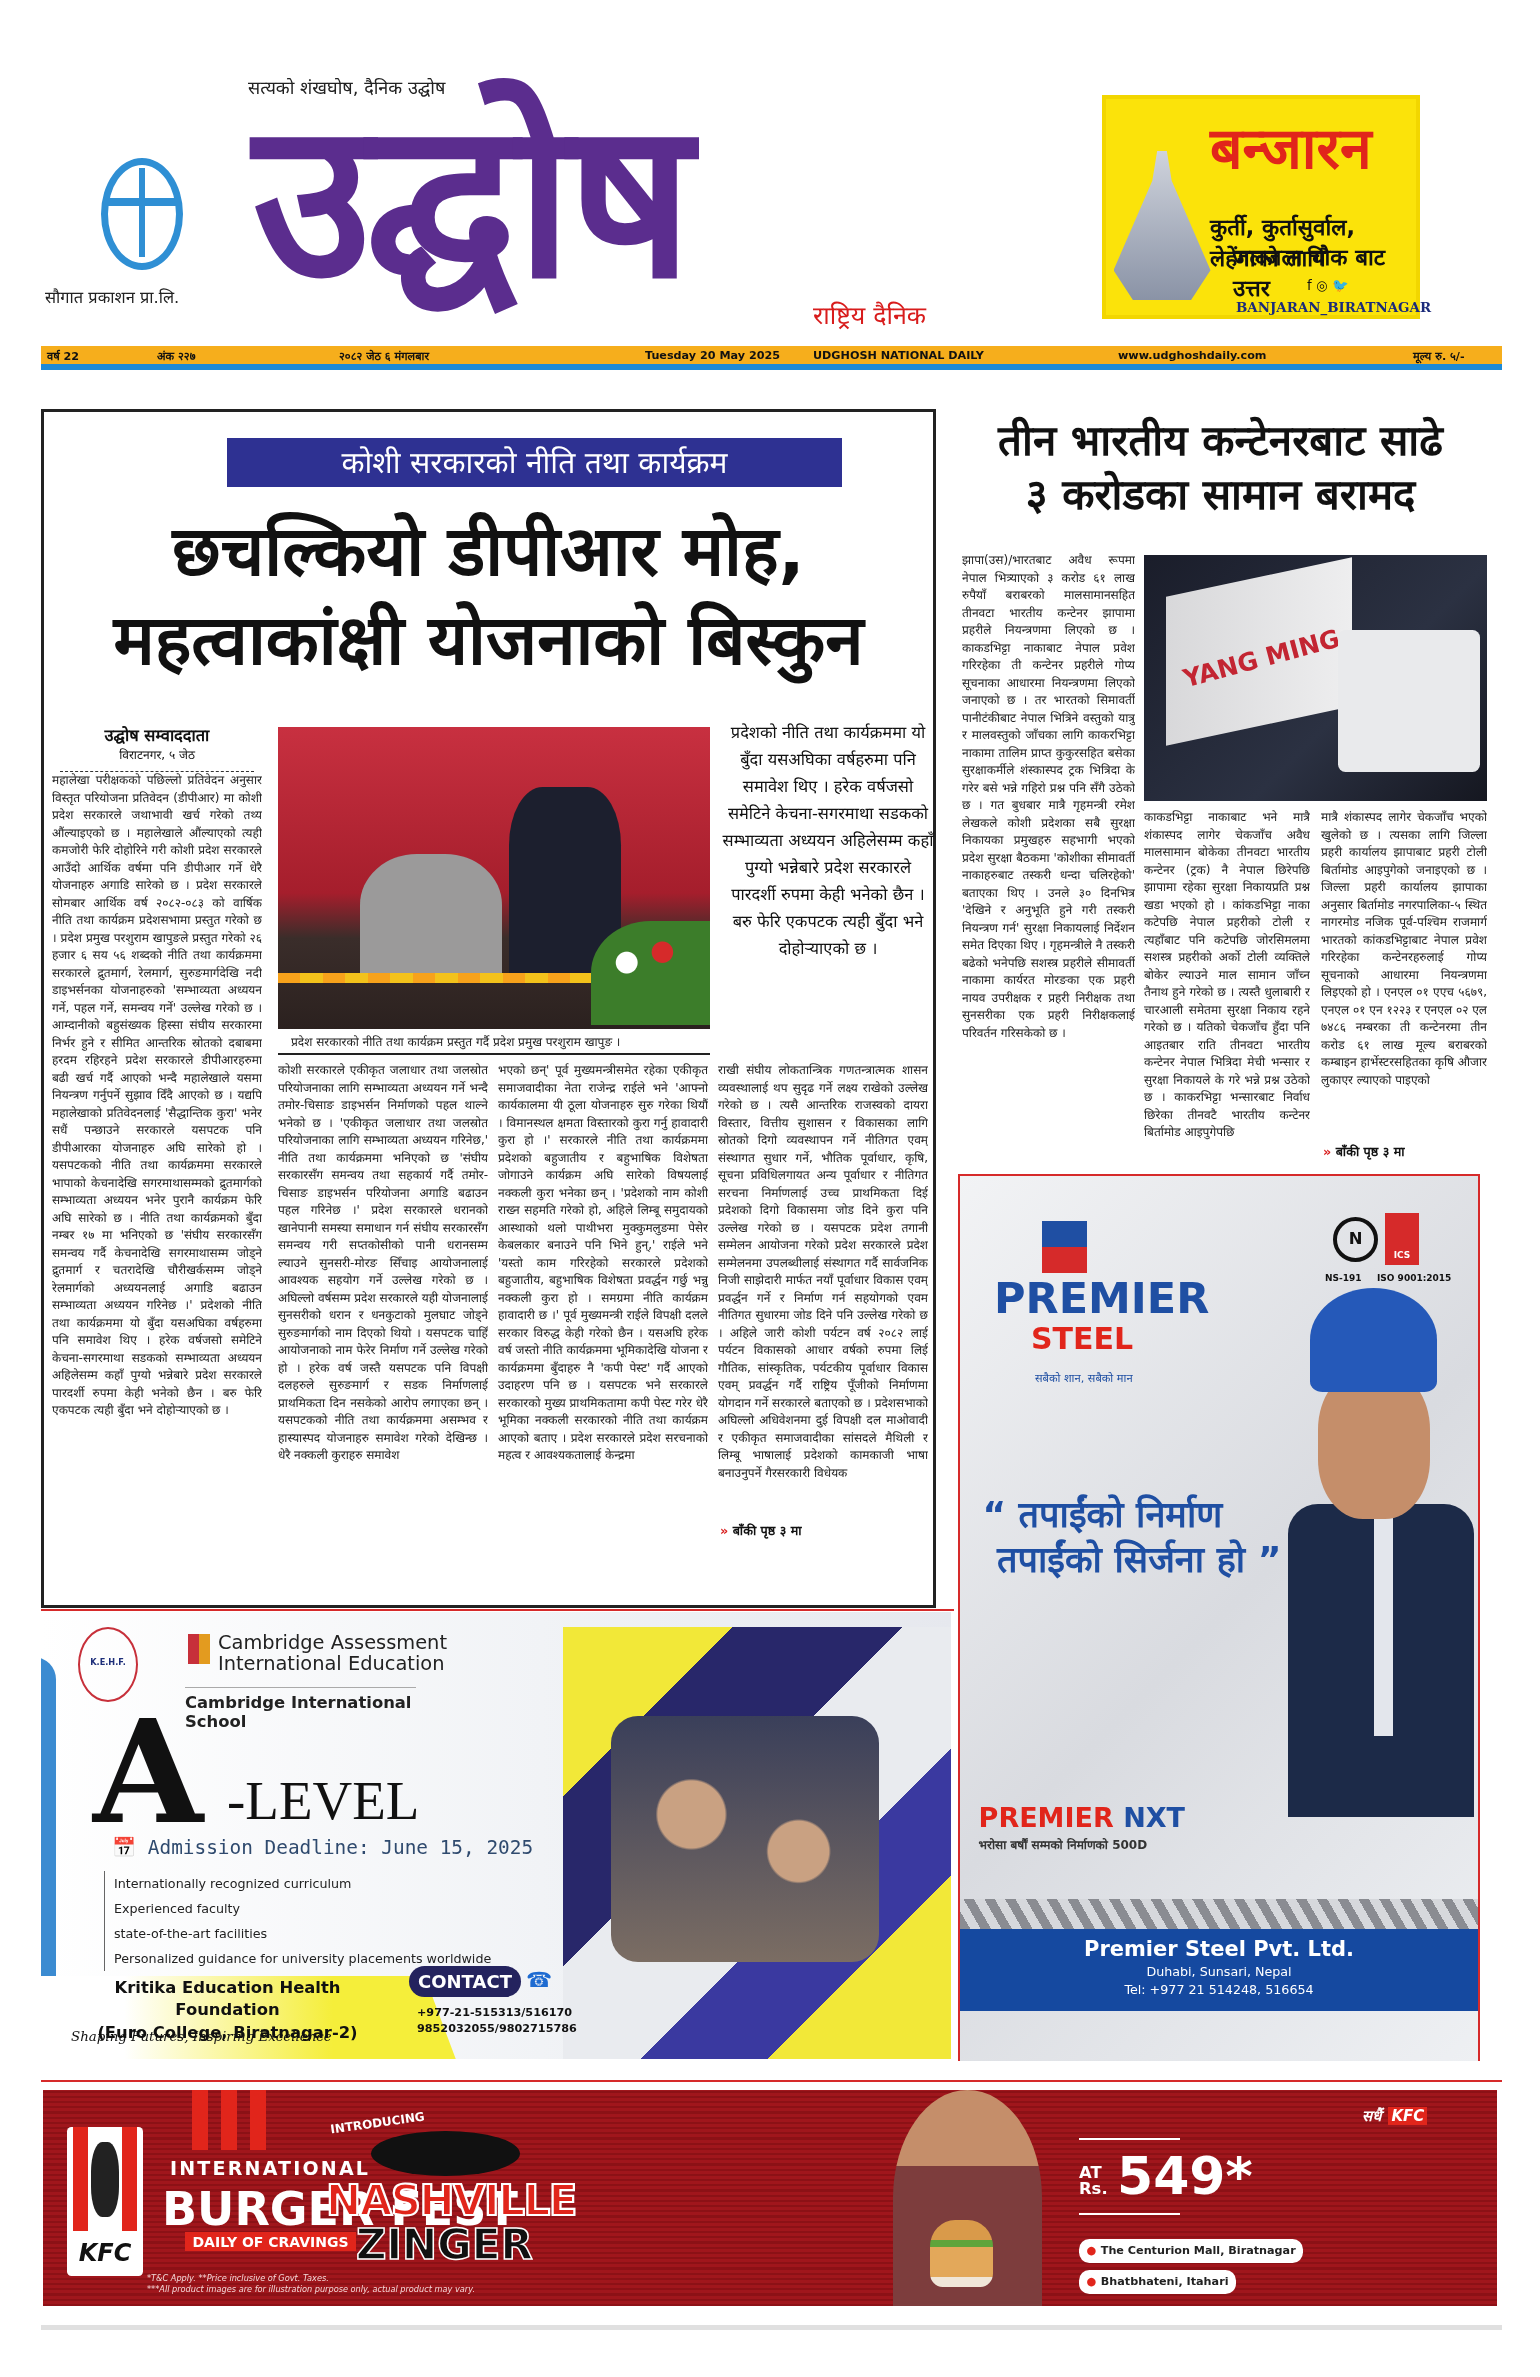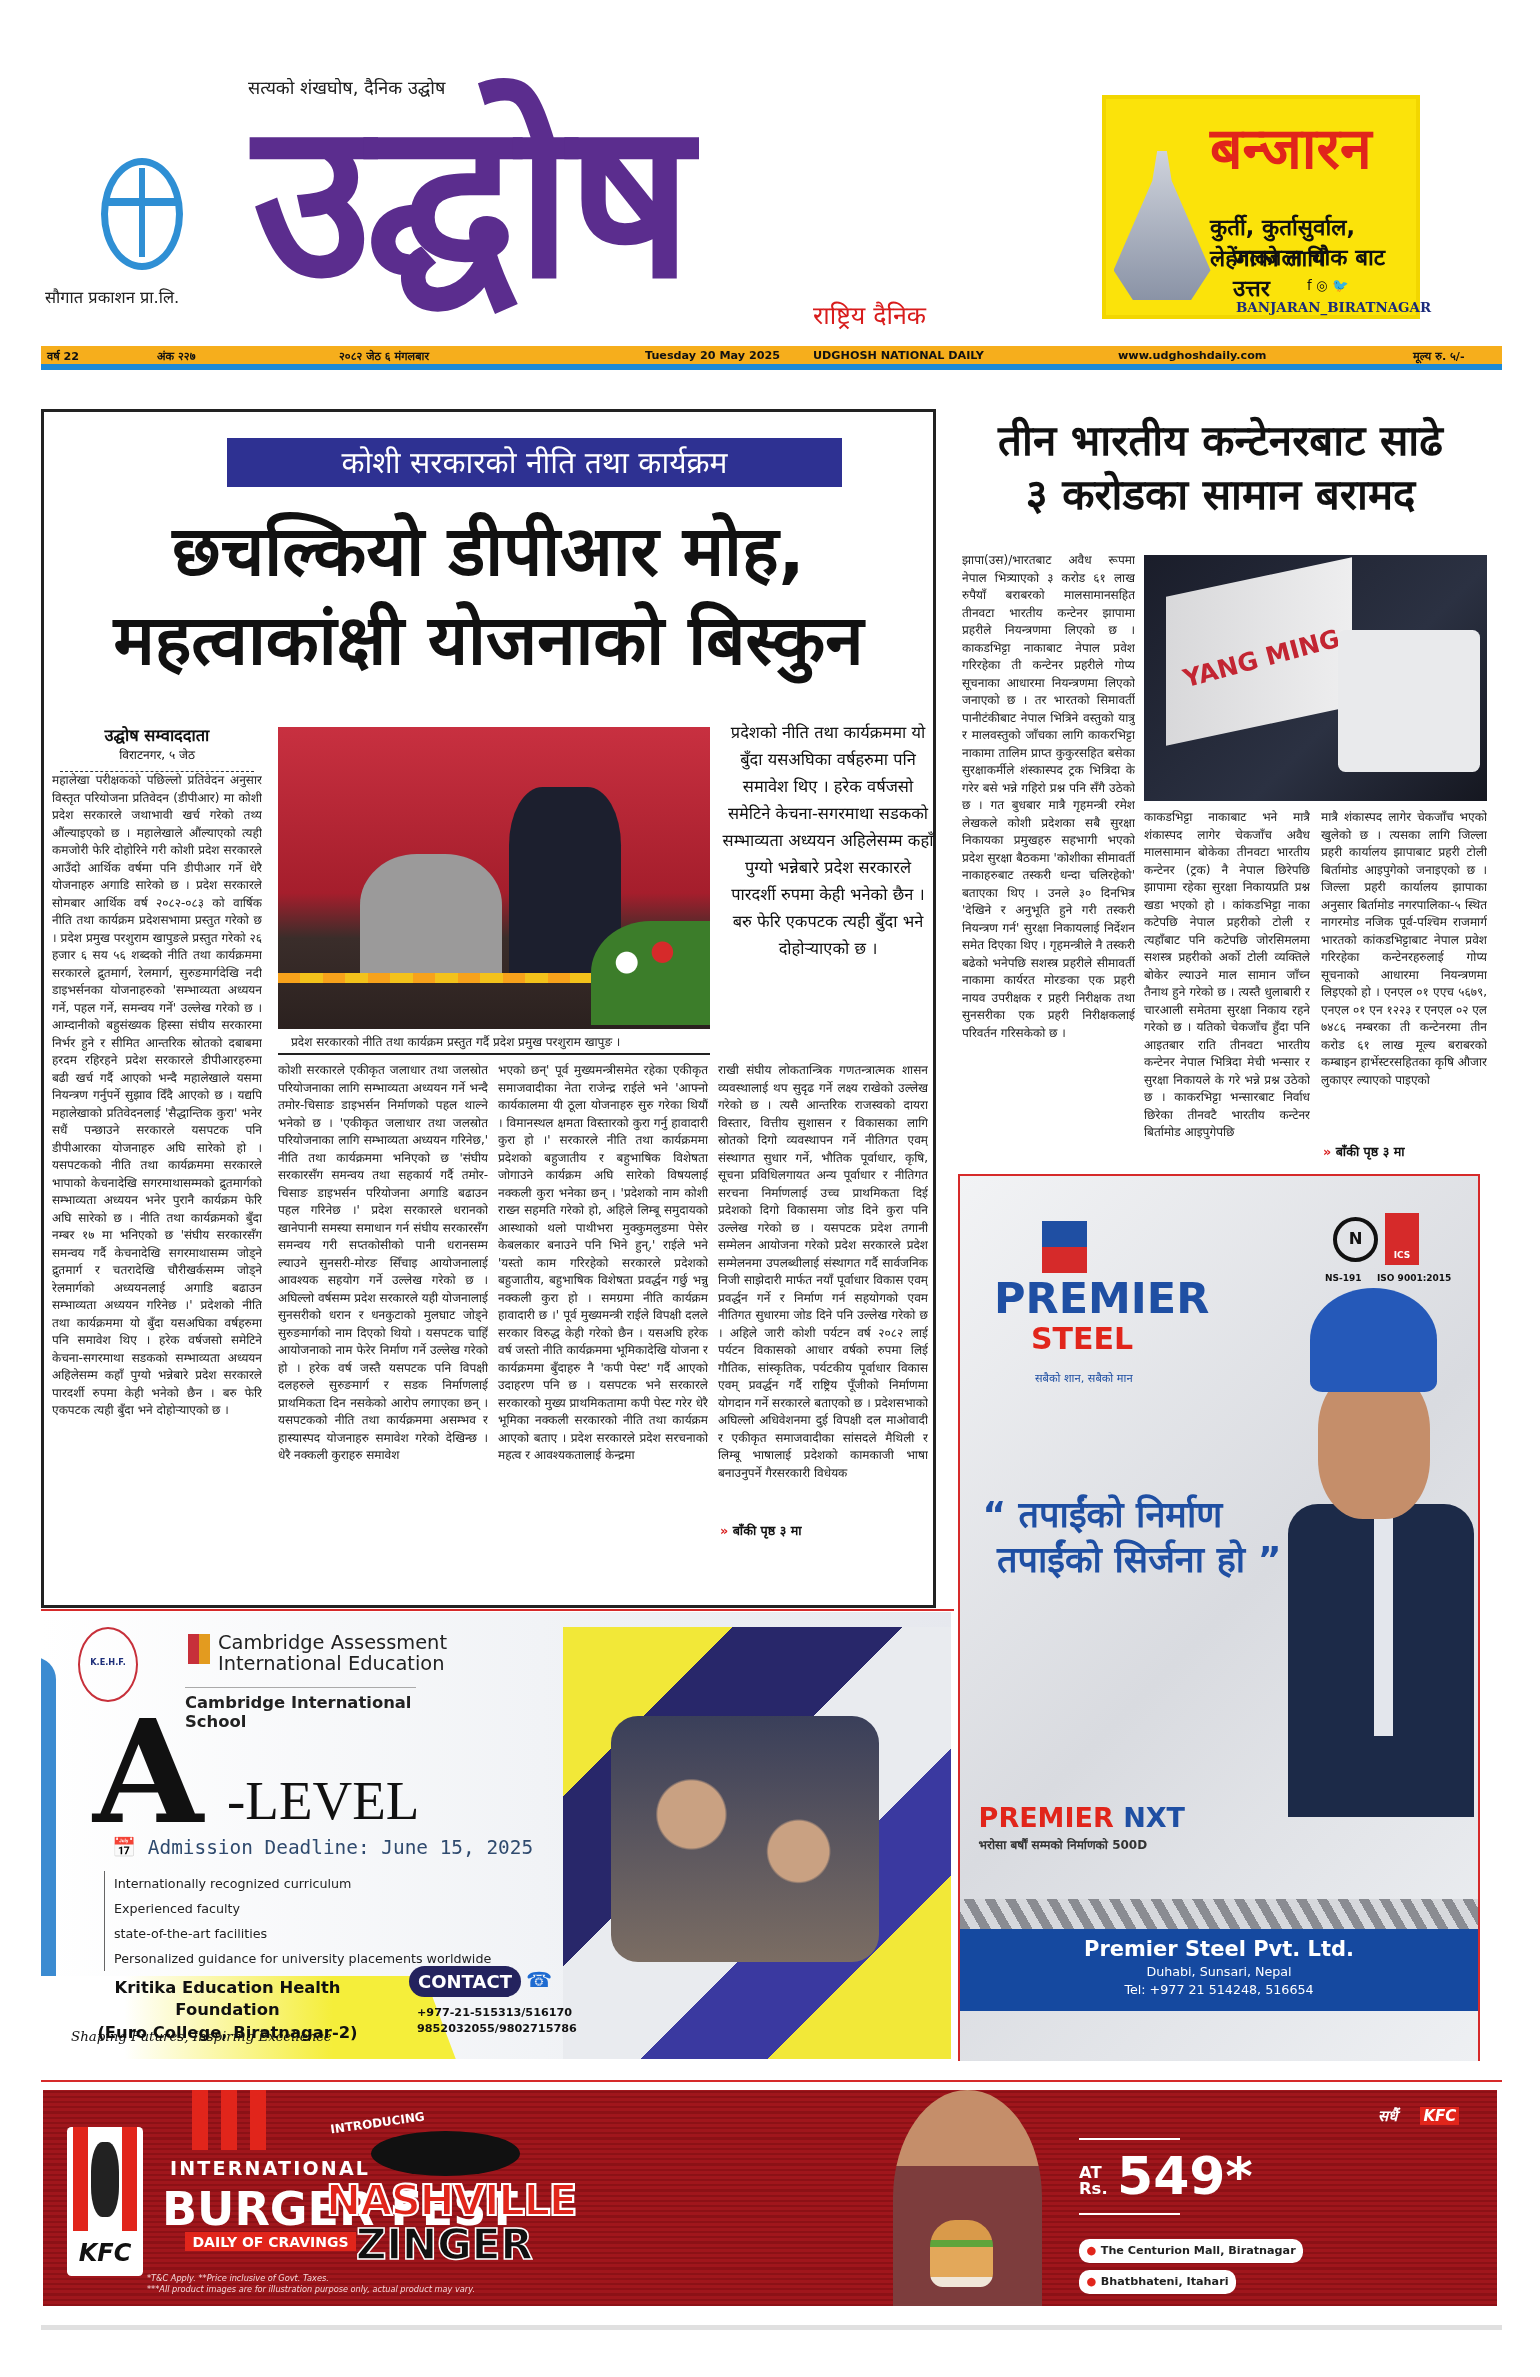--- a/index.html
+++ b/index.html
@@ -116,7 +116,7 @@
 .kfc .person{position:absolute;left:850px;top:0;width:149px;height:216px;background:linear-gradient(#c58e6a 0 35%,#7d3d3d 35%);border-radius:50% 50% 0 0}
 .kfc .burger{position:absolute;left:887px;top:130px;width:63px;height:67px;background:linear-gradient(#d99a4a 0 30%,#5fa43b 30% 40%,#e3a85a 40% 85%,#f0e6d8 85%);border-radius:40% 40% 20% 20%}
 .kfc .sadhai{position:absolute;left:1312px;top:15px;font-size:15px;color:#fff;font-weight:bold}
-.kfc .sadhai span{background:#e1251b;padding:0 3px;margin-left:20px;font-style:italic}
+.kfc .sadhai span{background:#e1251b;padding:0 3px;margin-left:4px;font-style:italic}
 .kfc .at{position:absolute;left:1036px;top:75px;font-size:16.4px;font-weight:bold;color:#fff;line-height:16.4px}
 .kfc .price{position:absolute;left:1074px;top:56px;font-size:52px;font-weight:bold;color:#fff}
 .kfc .pline1{position:absolute;left:1036px;top:48px;width:101px;height:2.2px;background:#fff}

